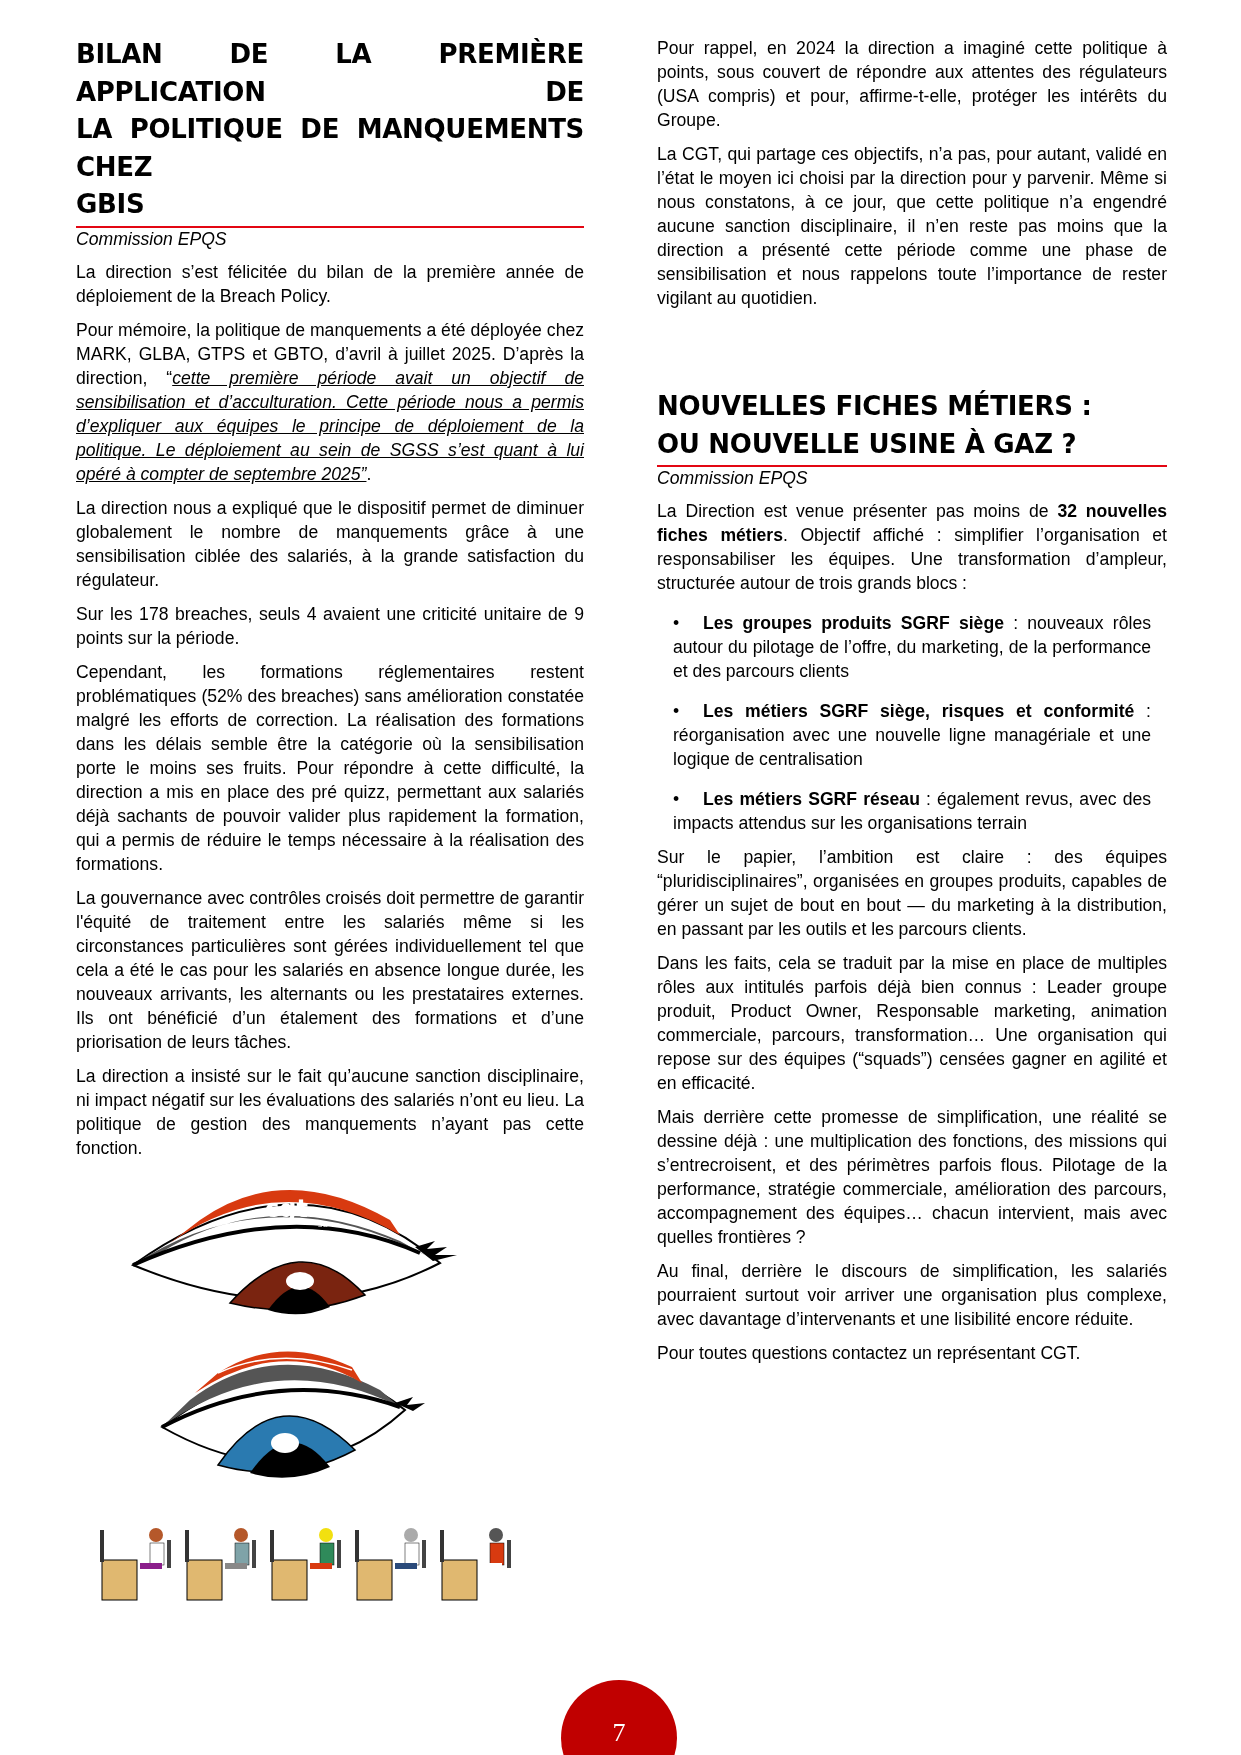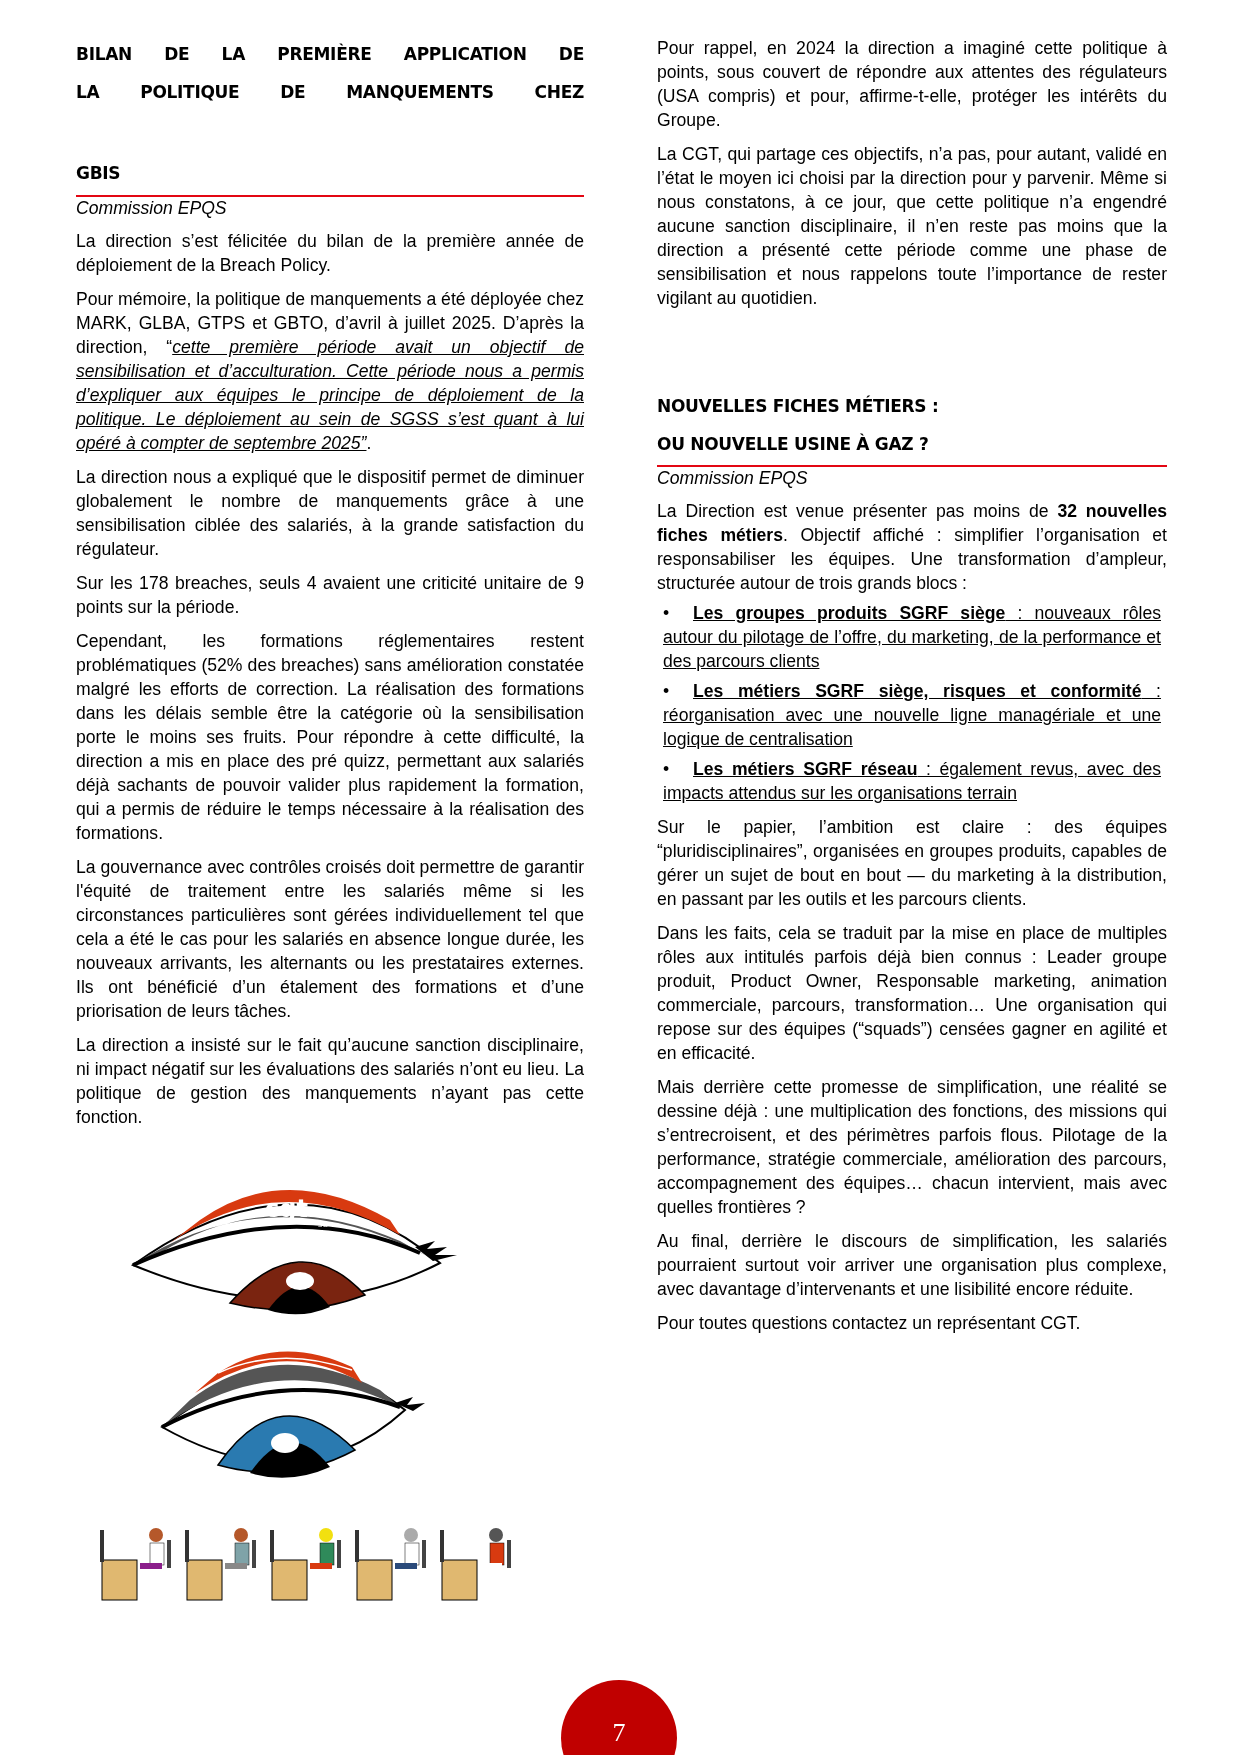--- a/index.html
+++ b/index.html
@@ -7,7 +7,7 @@
   .col { position: absolute; top: 36px; font-family: "Liberation Sans", sans-serif; font-size: 17.6px; line-height: 24px; }
   .col-left { left: 76px; width: 508px; }
   .col-right { left: 657px; width: 510px; }
-  .title { font-family: "DejaVu Sans", sans-serif; font-weight: bold; font-size: 17px; line-height: 37.5px; margin: 0; letter-spacing: -0.3px; text-align: justify; text-align-last: left; }
+  .title { font-family: "DejaVu Sans", sans-serif; font-weight: bold; font-size: 26px; line-height: 37.5px; margin: 0; letter-spacing: -0.3px; text-align: justify; text-align-last: left; }
   .title.left .ln { display: block; text-align: justify; text-align-last: justify; }
   .title.left .ln.last { text-align-last: left; margin-top: 44px; }
   .title.right .ln { display: block; }

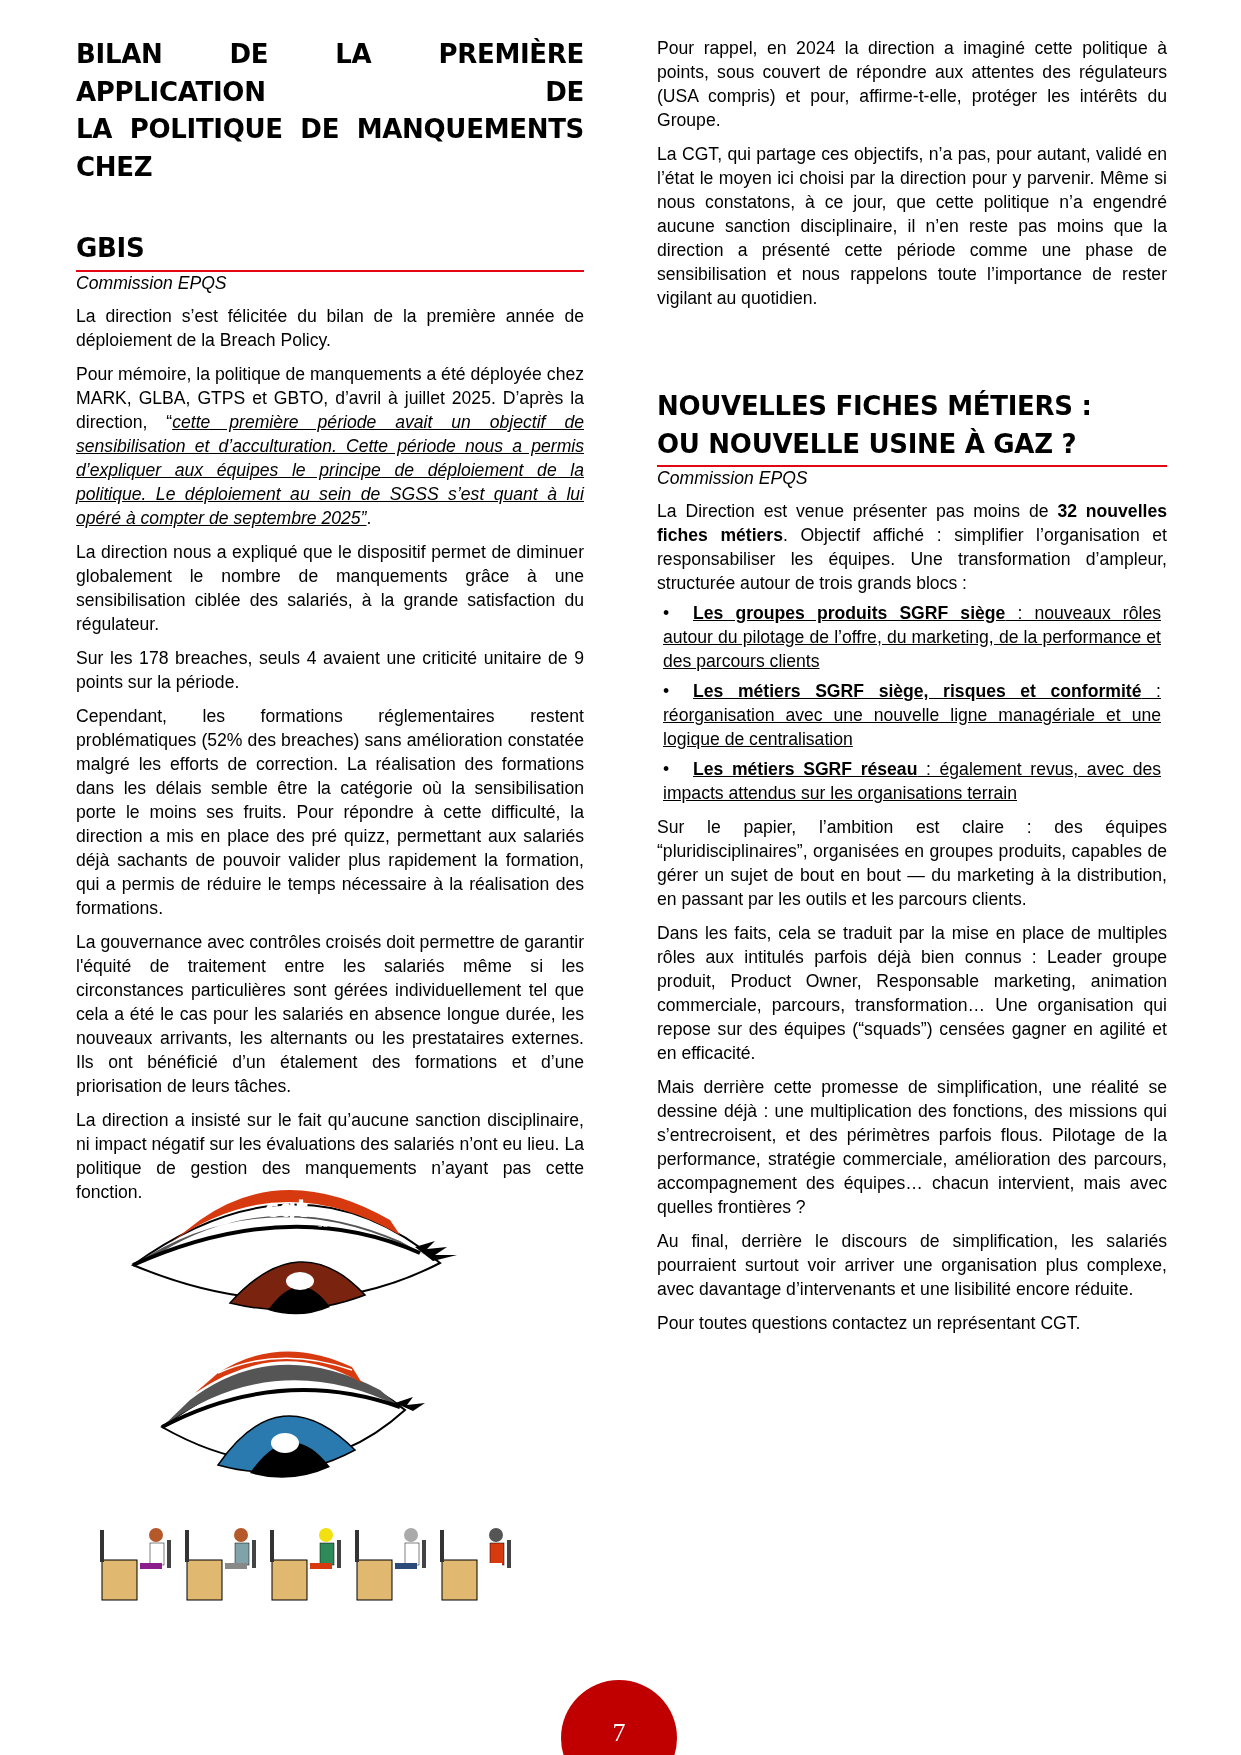--- a/index.html
+++ b/index.html
@@ -9,7 +9,7 @@
   .col-right { left: 657px; width: 510px; }
   .title { font-family: "DejaVu Sans", sans-serif; font-weight: bold; font-size: 26px; line-height: 37.5px; margin: 0; letter-spacing: -0.3px; text-align: justify; text-align-last: left; }
   .title.left .ln { display: block; text-align: justify; text-align-last: justify; }
-  .title.left .ln.last { text-align-last: left; margin-top: 44px; }
+  .title.left .ln.last { text-align-last: left; }
   .title.right .ln { display: block; }
   .rule { height: 2px; background: #e30613; margin-top: 2px; }
   .byline { font-style: italic; margin: 0 0 10px 0; line-height: 22px; }

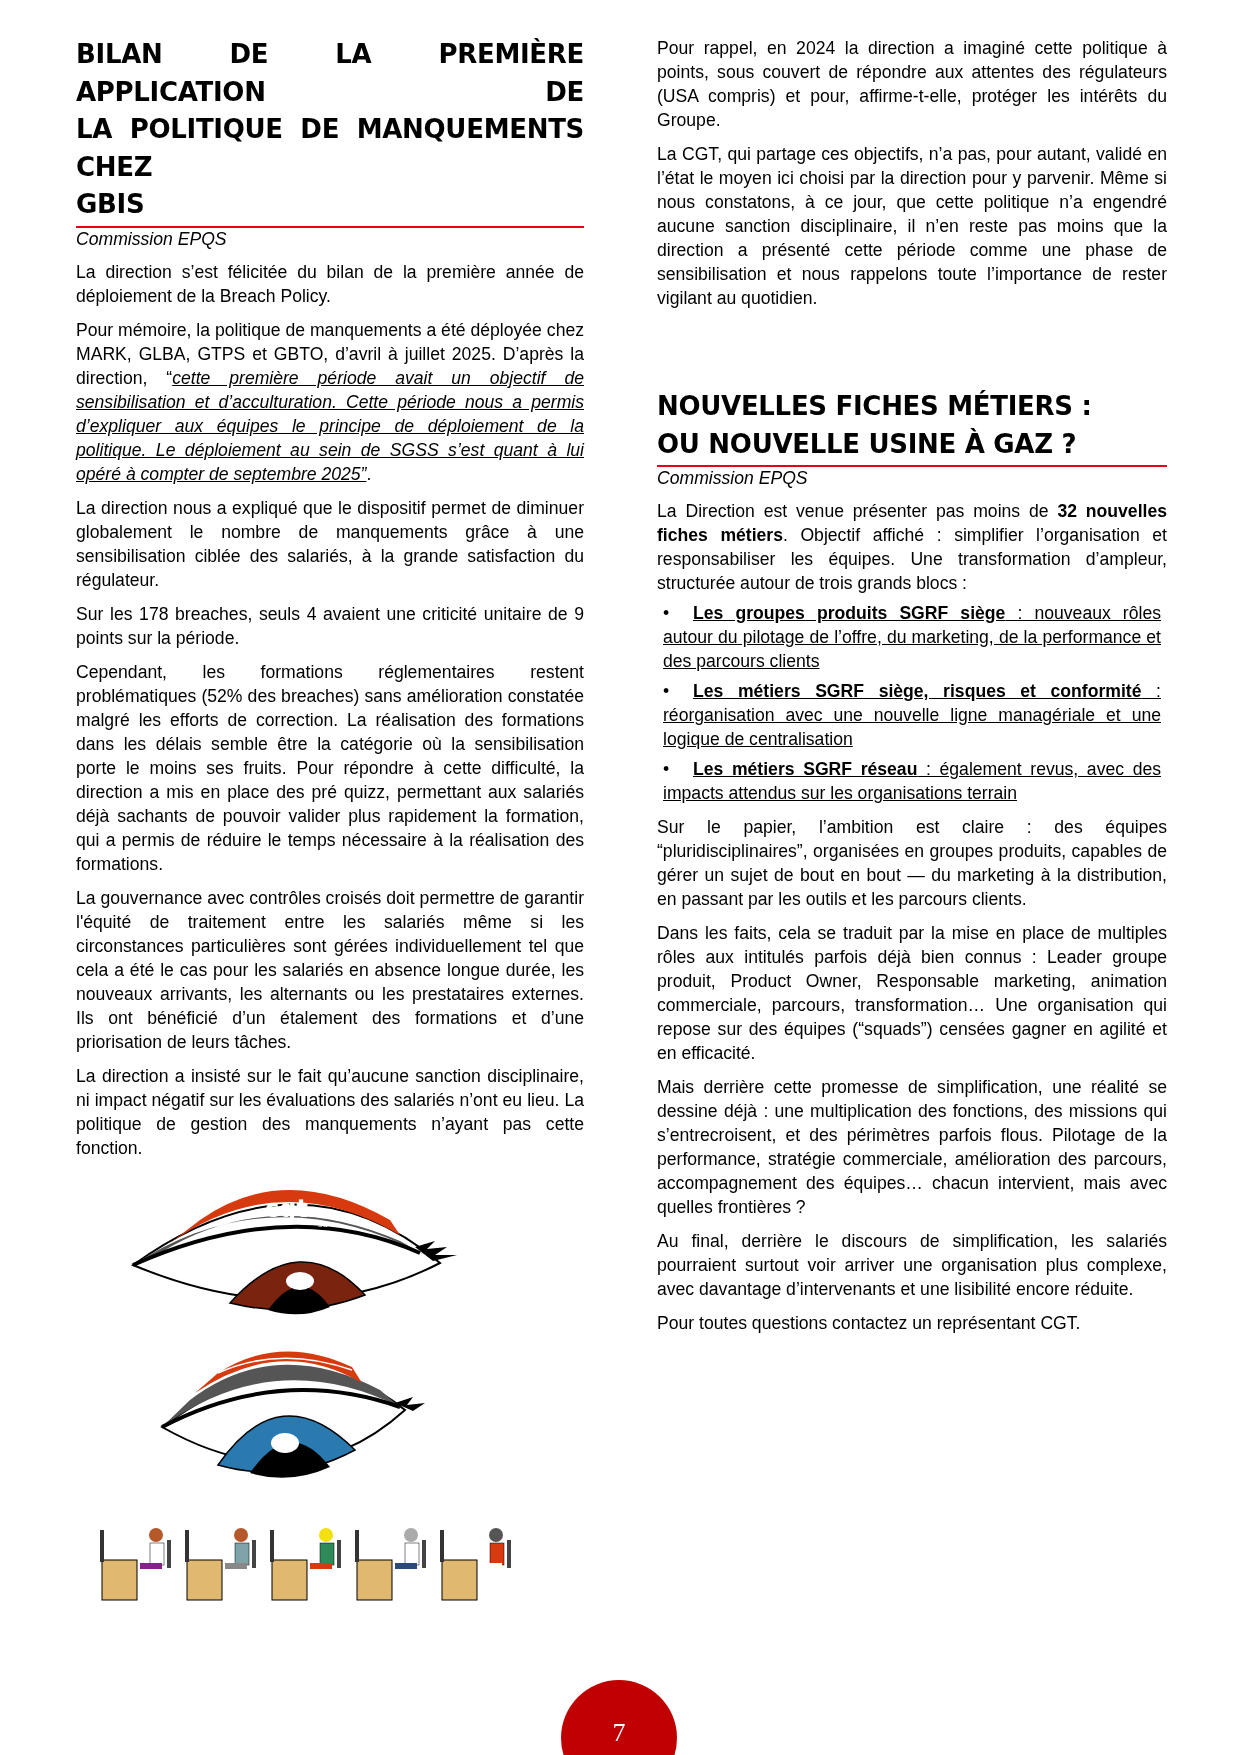--- a/index.html
+++ b/index.html
@@ -17,7 +17,7 @@
   p .it { font-style: italic; text-decoration: underline; }
   p .b { font-weight: bold; }
   p.bold { font-weight: normal; }
-  .bullet { margin: 6px; text-align: justify; text-decoration: underline; }
+  .bullet { margin: 16px; text-align: justify; }
   .bullet .dot { display: inline-block; width: 30px; }
   .bullet.last { margin-bottom: 10px; }
   .spacer-title { height: 68px; }

